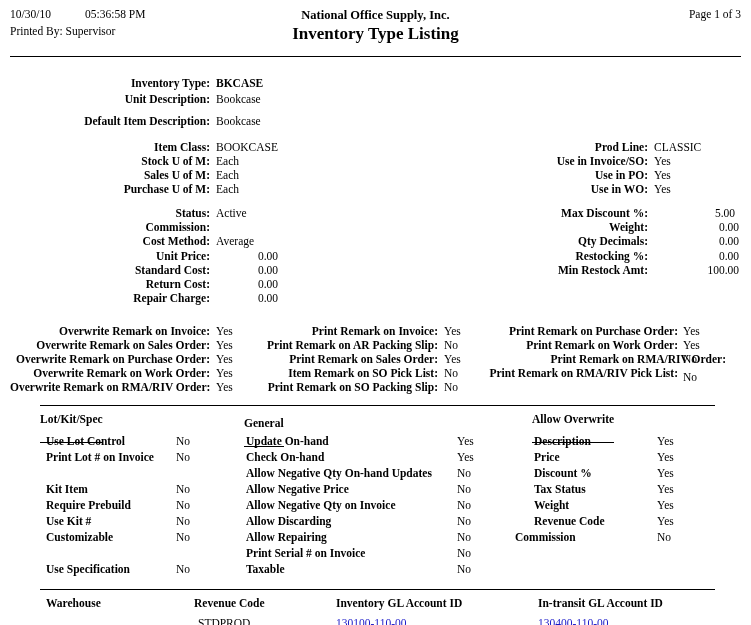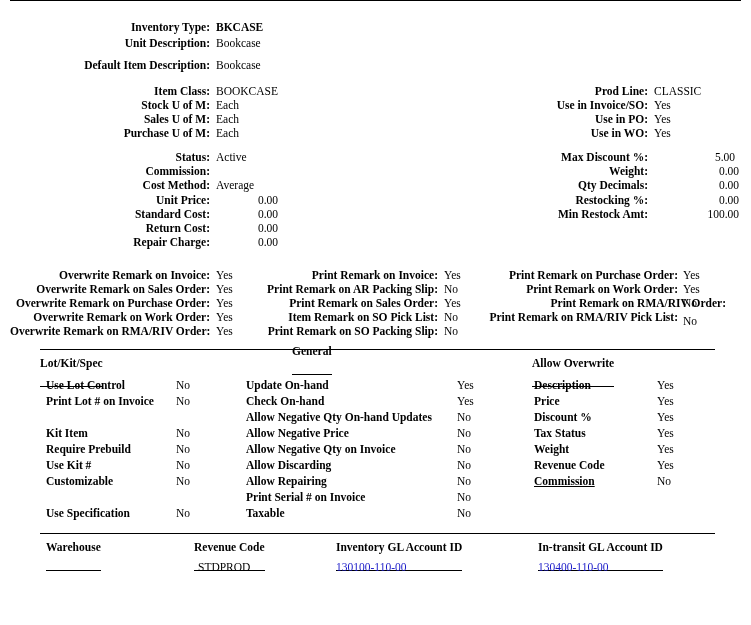--- a/index.html
+++ b/index.html
@@ -98,6 +98,14 @@
 
 <div class="page">
 
+  <div class="hdr">
+    <div class="date">10/30/10</div>
+    <div class="time">05:36:58 PM</div>
+    <div class="printedby">Printed By: Supervisor</div>
+    <div class="company">National Office Supply, Inc.</div>
+    <div class="reporttitle">Inventory Type Listing</div>
+    <div class="pageno">Page 1 of 3</div>
+  </div>
   <div class="rule"></div>
 
   <div class="body" style="height:560px;">

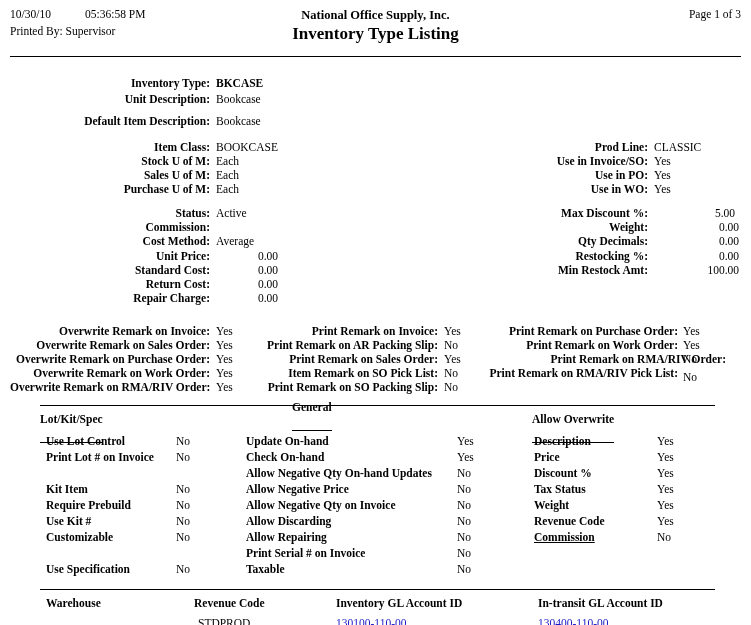--- a/index.html
+++ b/index.html
@@ -224,7 +224,7 @@
     <div class="hr-abs" style="left:30px; top:348px; width:675px;"></div>
 
     <div class="sect" style="left:30px; top:356px;">Lot/Kit/Spec</div>
-    <div class="sect" style="left:234px; top:344px;margin-left:48px;">General</div>
+    <div class="sect" style="left:234px; top:360px;">General</div>
     <div class="sect" style="left:522px; top:356px;">Allow Overwrite</div>
 
     <div class="f b" style="left:36px; top:378px;">Use Lot Control</div>

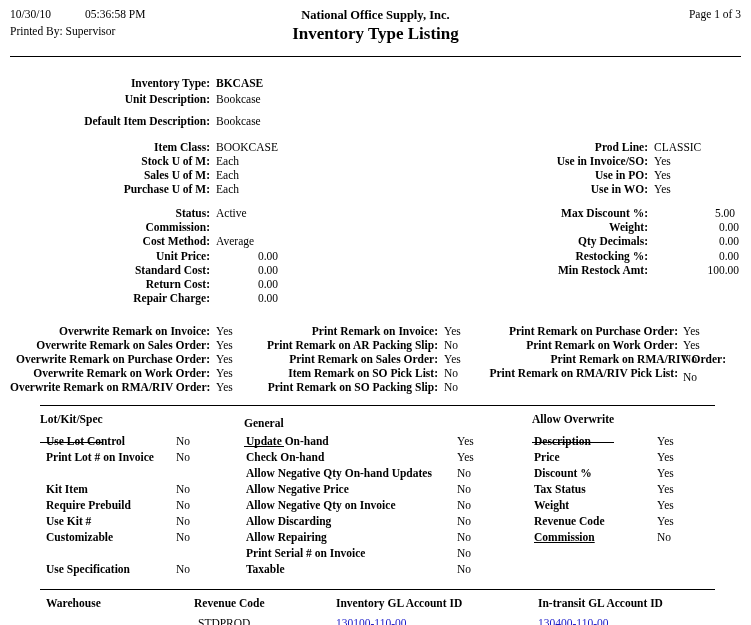--- a/index.html
+++ b/index.html
@@ -273,7 +273,7 @@
     <div class="f" style="left:647px; top:442px;">Yes</div>
     <div class="f b" style="left:524px; top:458px;">Revenue Code</div>
     <div class="f" style="left:647px; top:458px;">Yes</div>
-    <div class="f b" style="left:524px; top:474px;text-decoration:underline;">Commission</div>
+    <div class="f b" style="left:505px; top:474px;">Commission</div>
     <div class="f" style="left:647px; top:474px;">No</div>
 
     <div class="hr-abs" style="left:30px; top:532px; width:675px;"></div>

